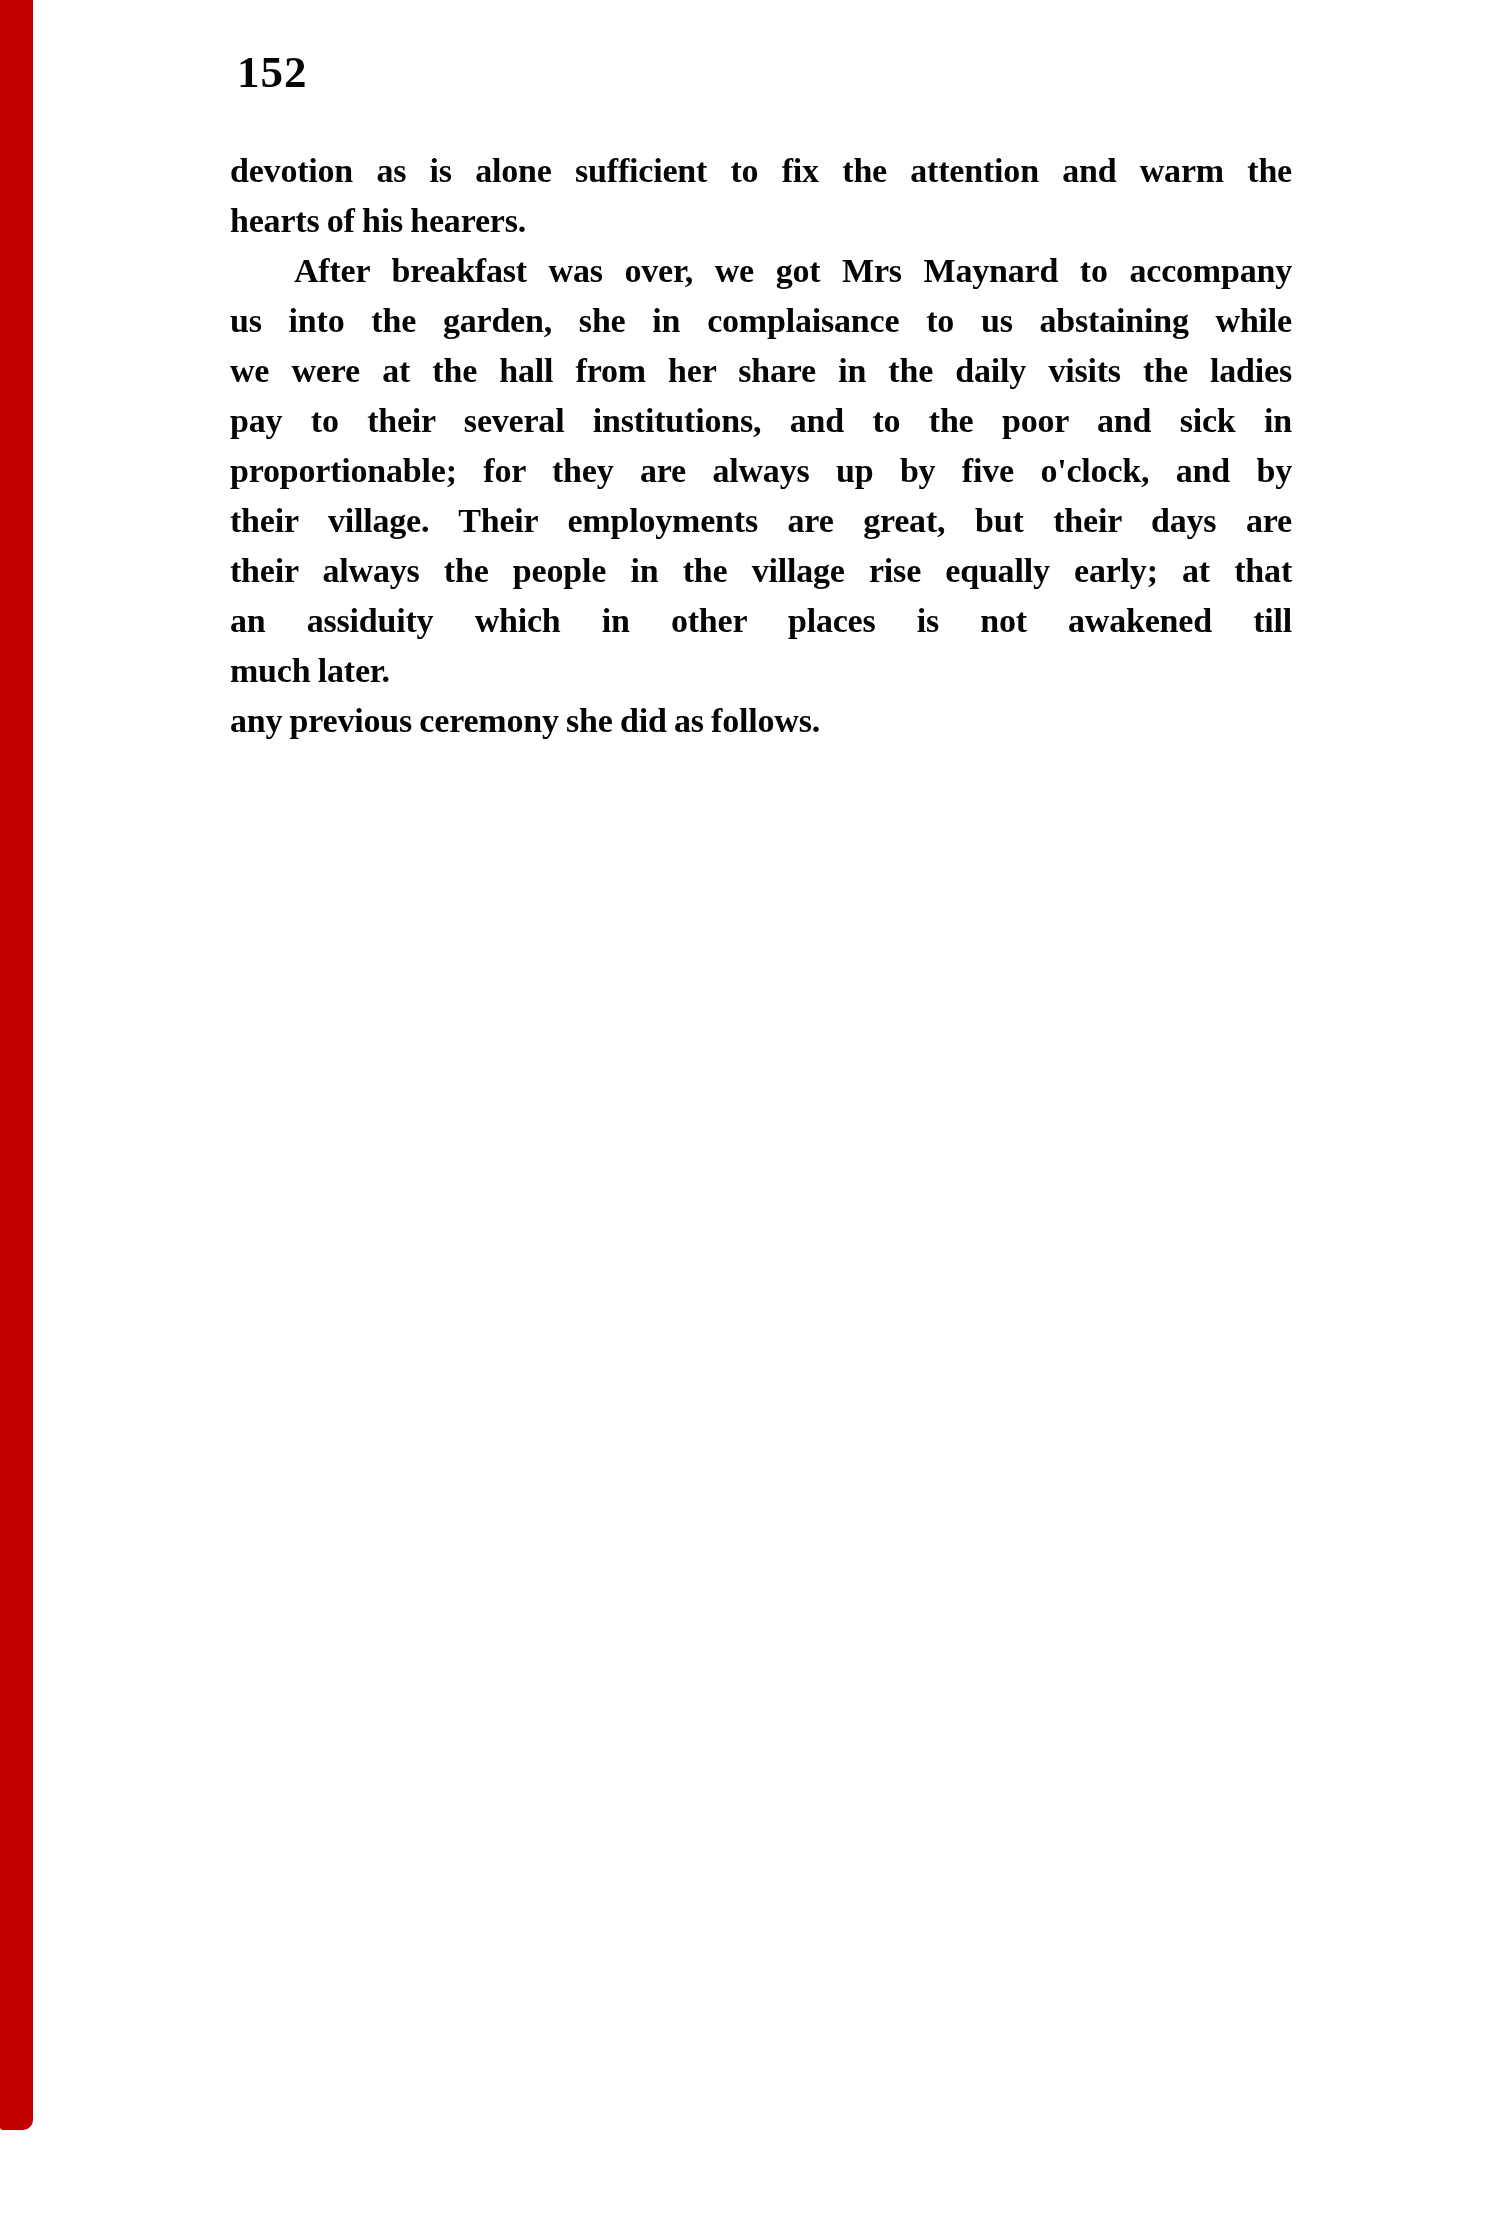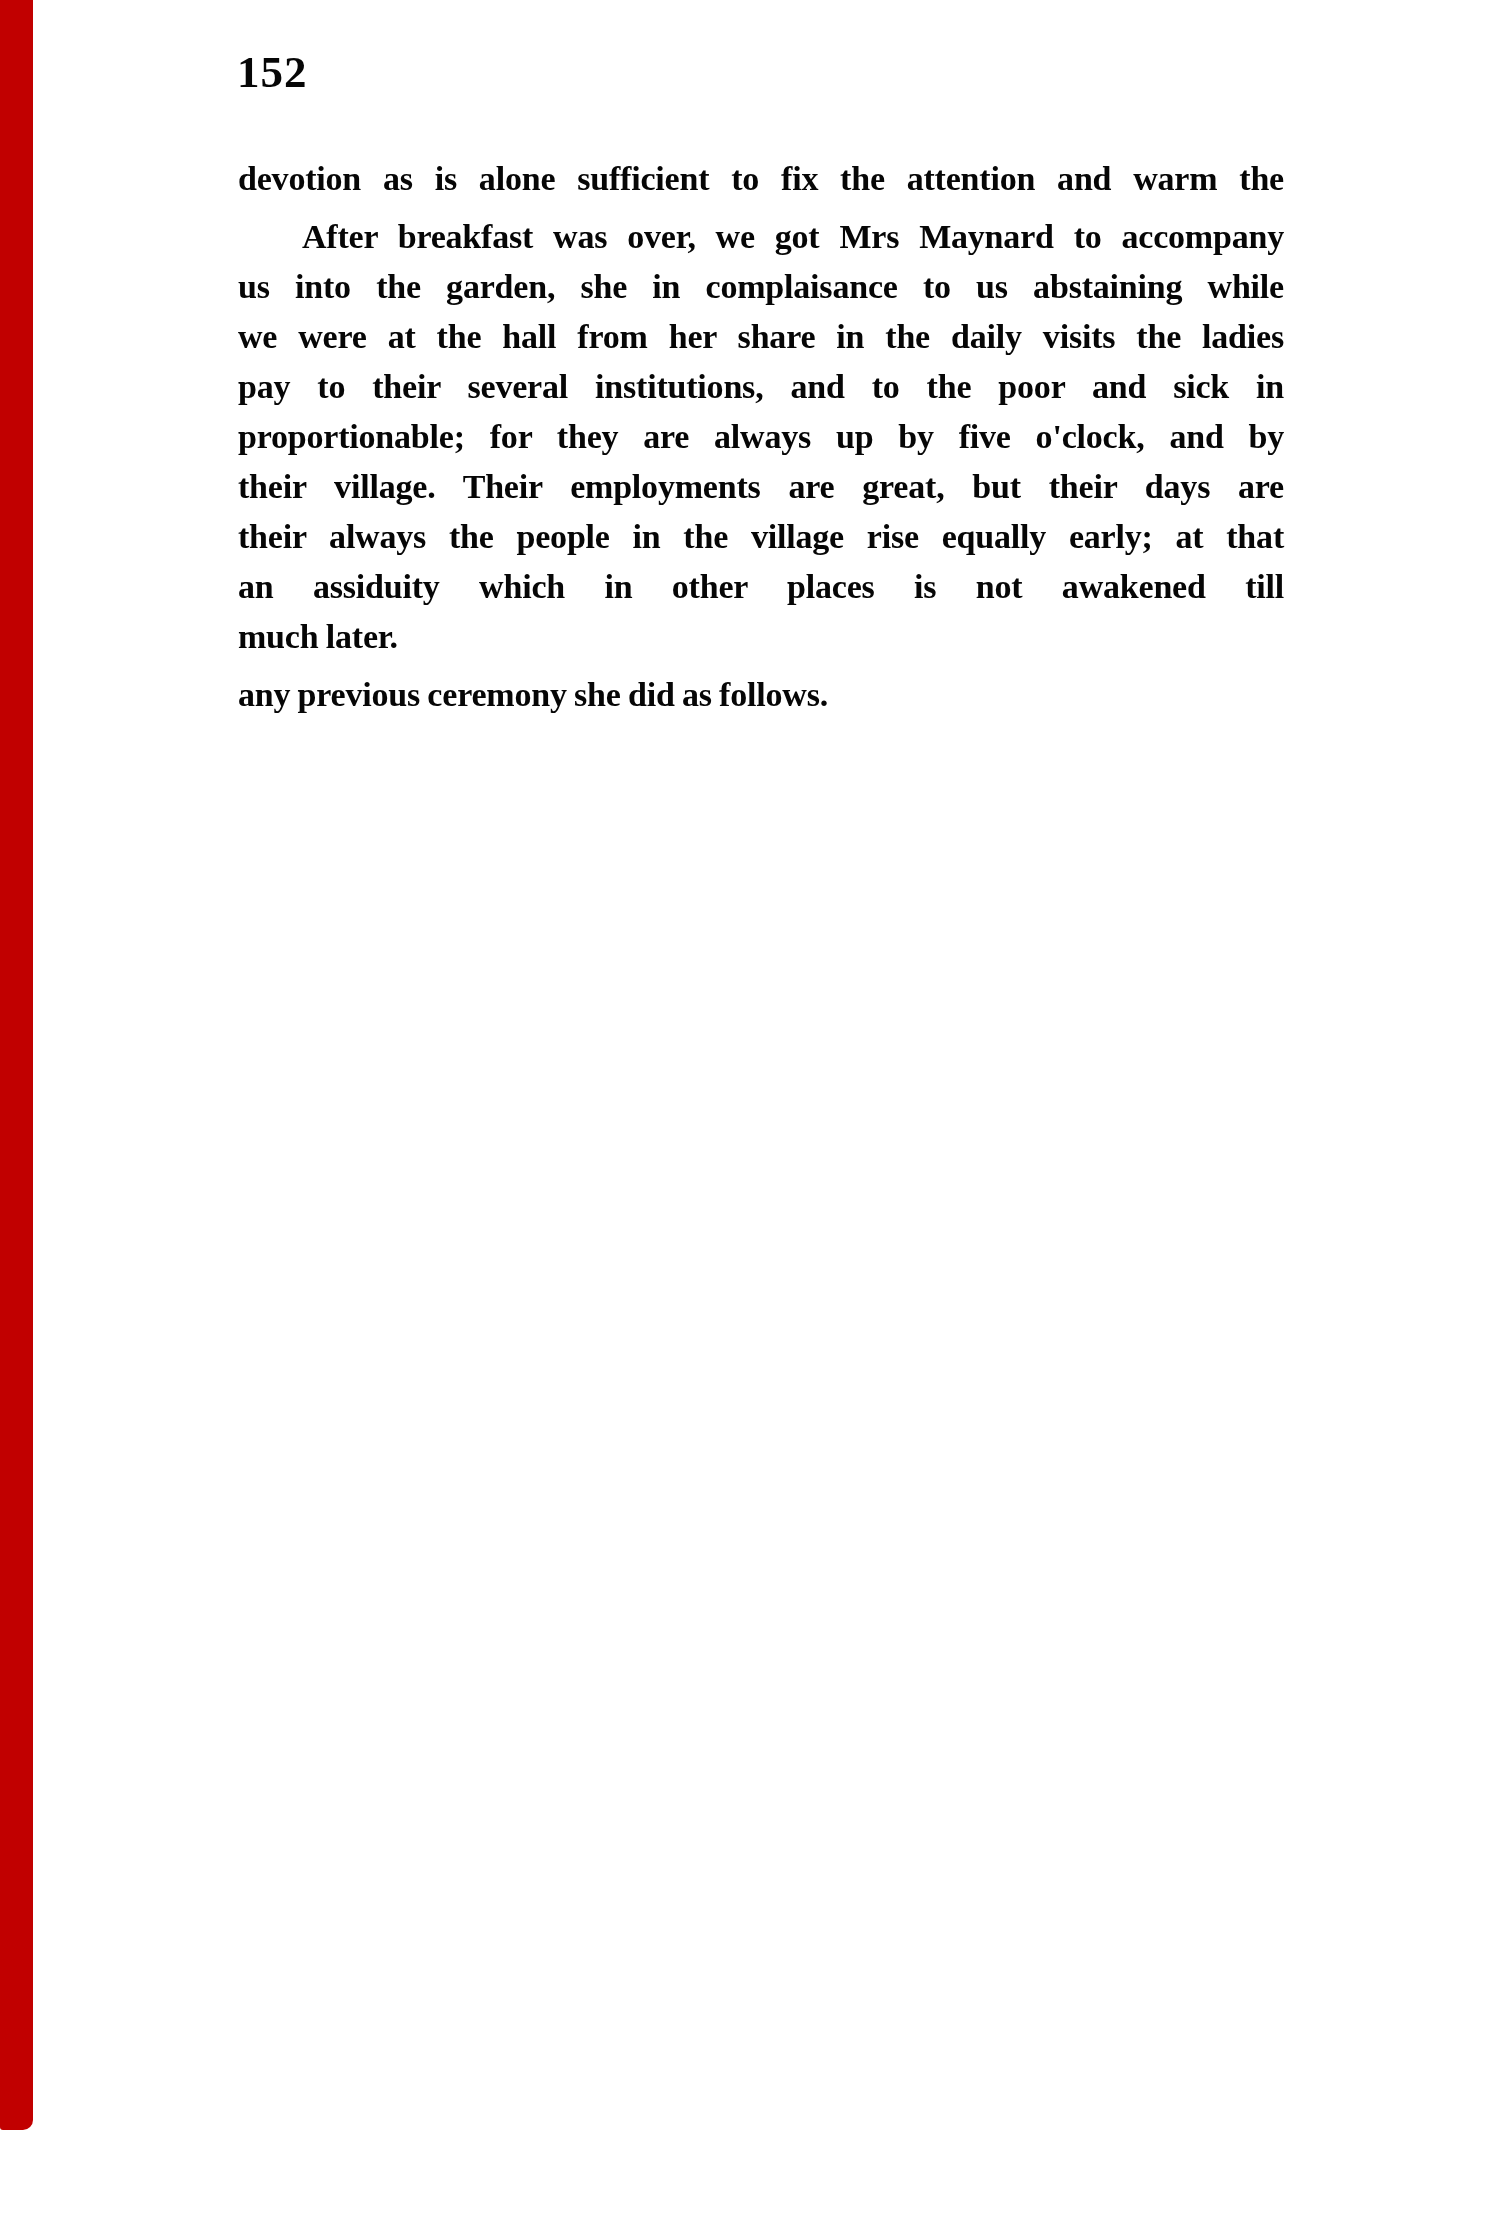--- a/index.html
+++ b/index.html
@@ -43,7 +43,7 @@
     width: 1062px;
   }
   .para {
-    margin: 8px;
+    margin: 0;
   }
   .line {
     font-size: 34px;

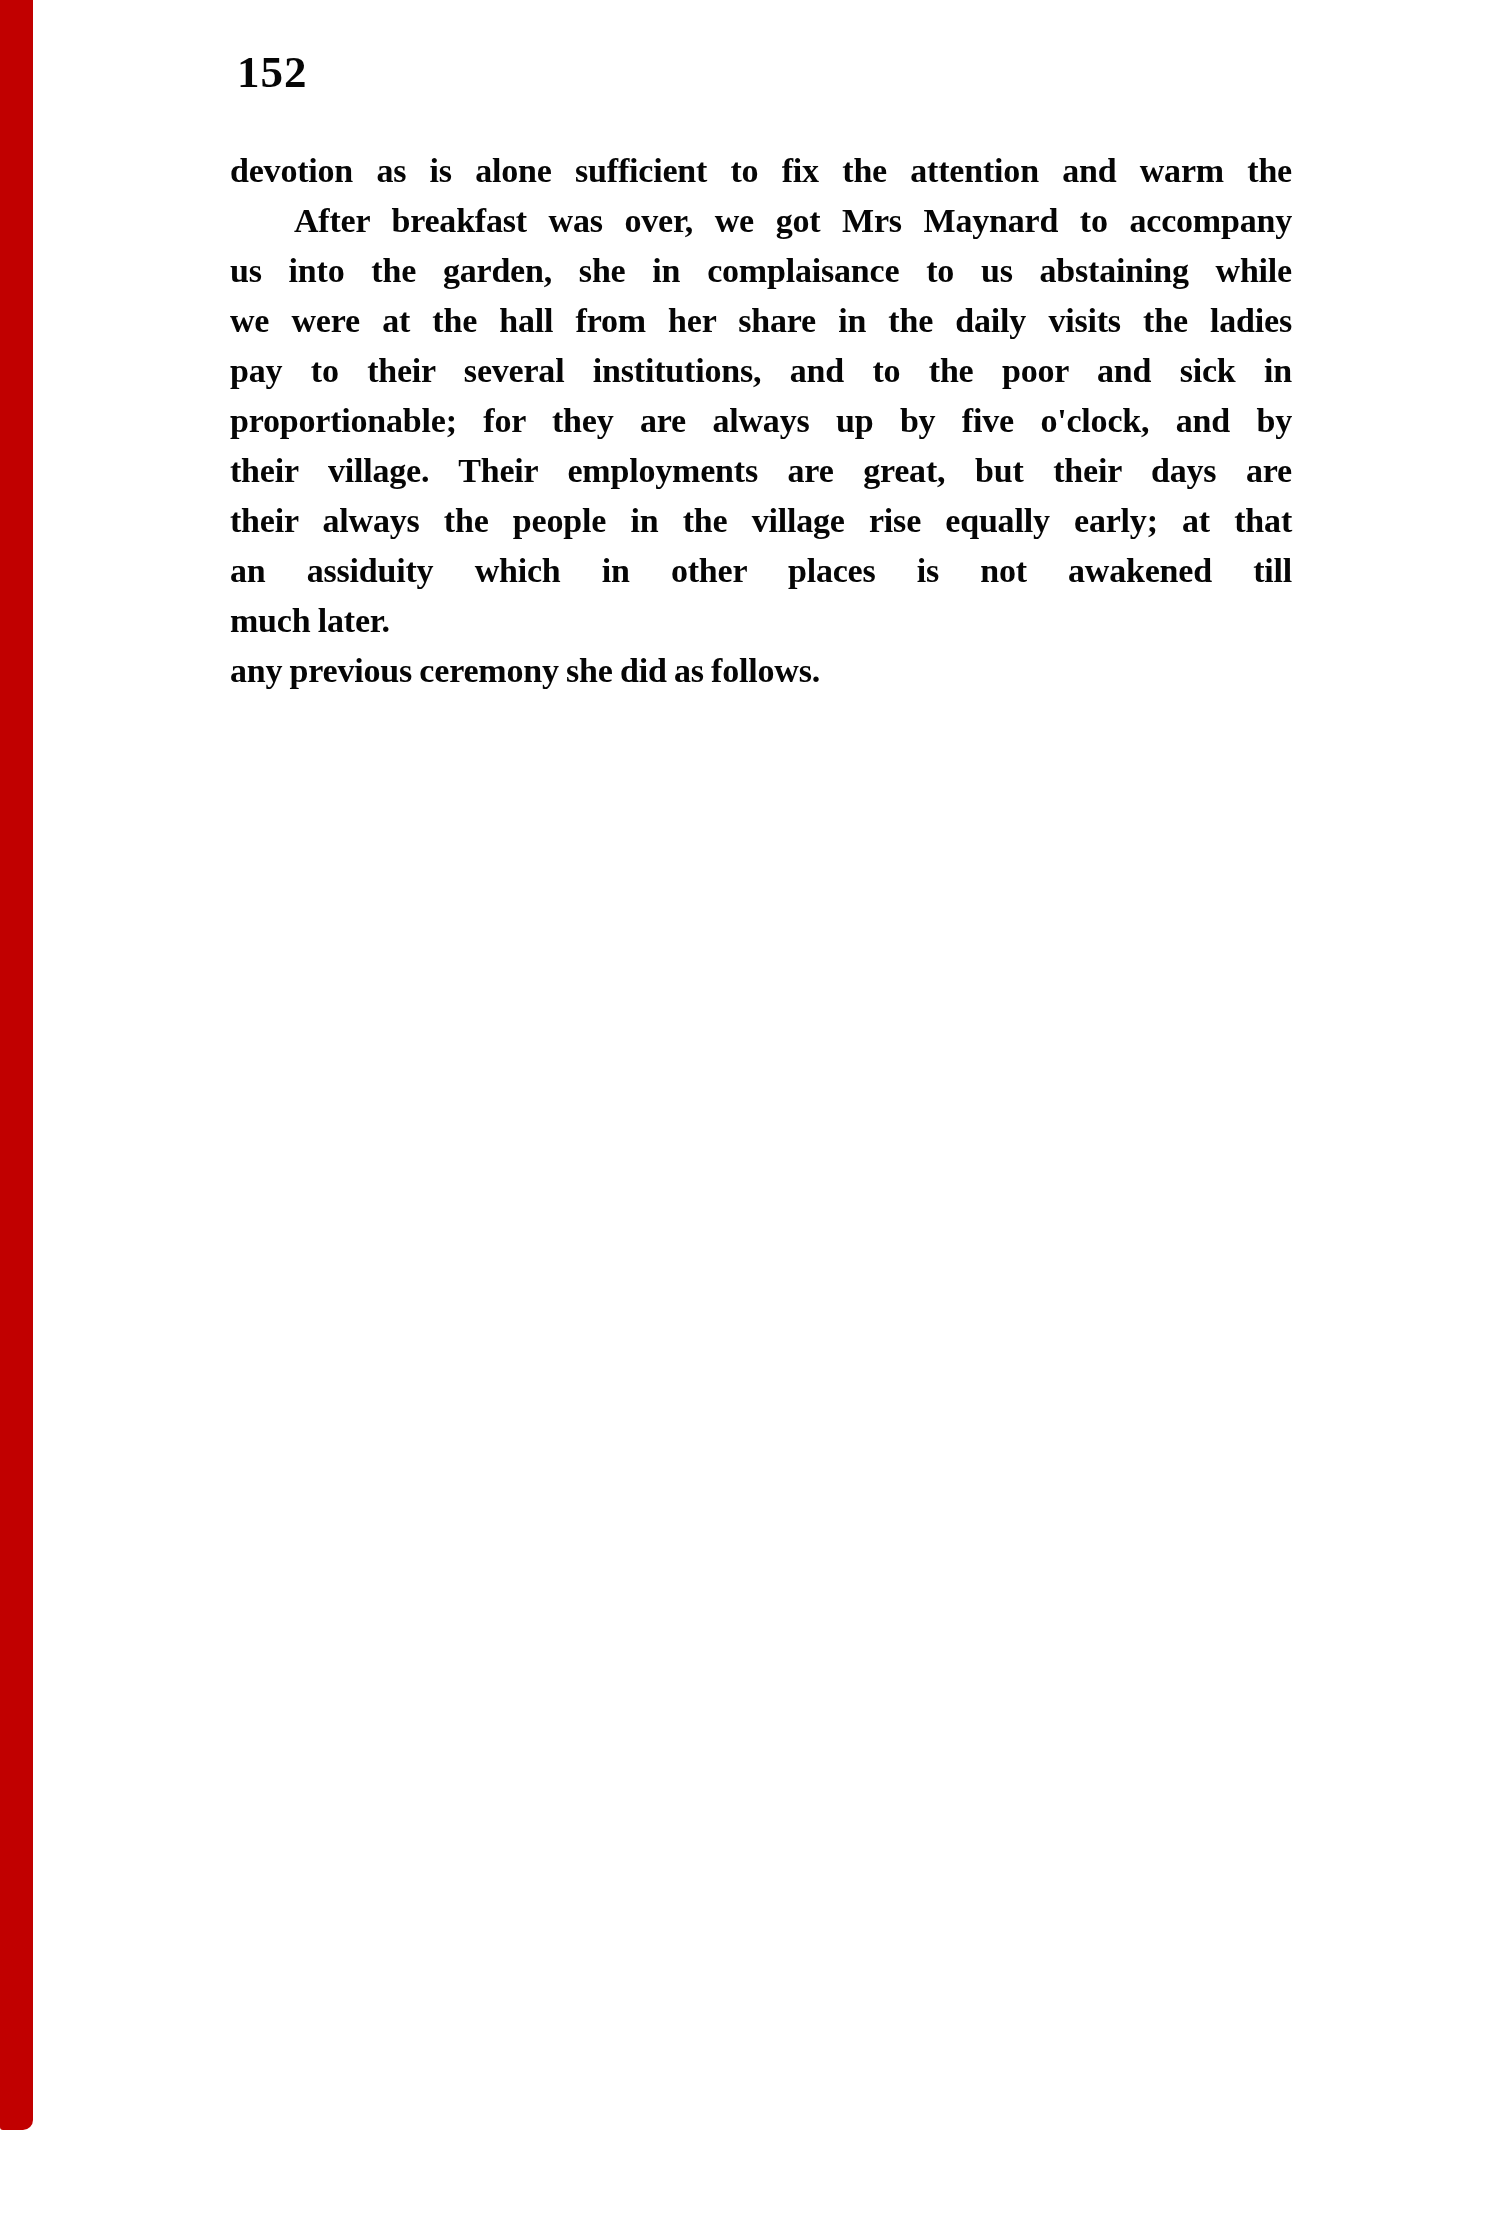--- a/index.html
+++ b/index.html
@@ -71,6 +71,7 @@
   <div class="text-block">
       <div class="para">
         <div class="line">devotion as is alone sufficient to fix the attention and warm the</div>
+        <div class="line last">hearts of his hearers.</div>
       </div>
       <div class="para">
         <div class="line indent">After breakfast was over, we got Mrs Maynard to accompany</div>

